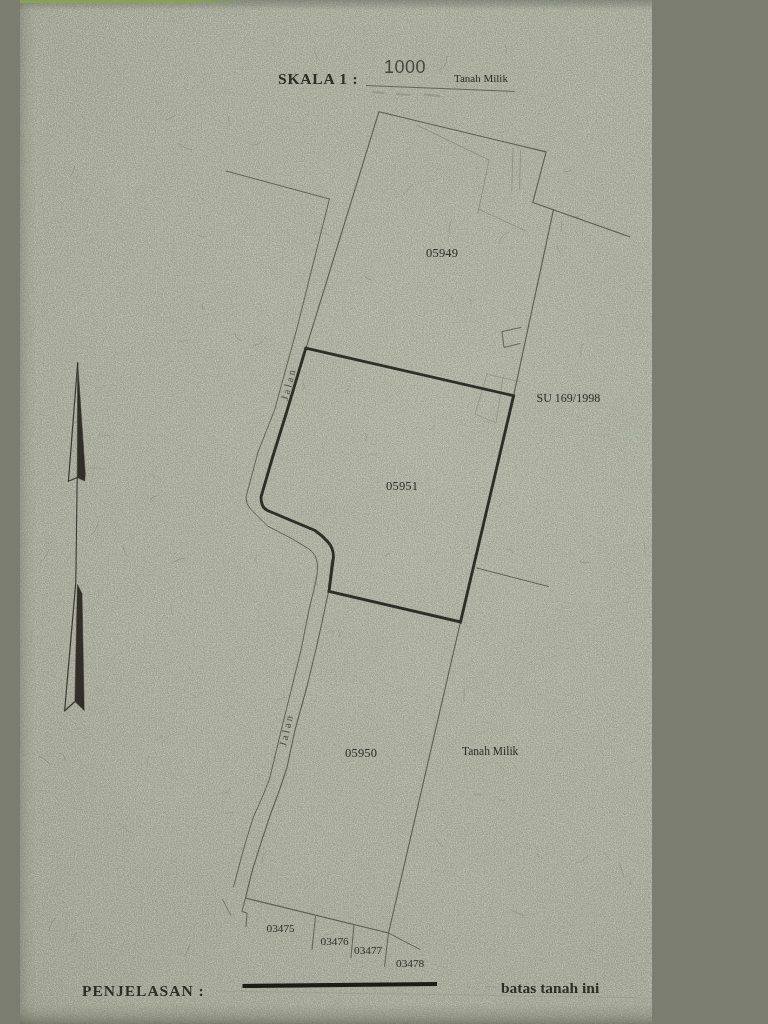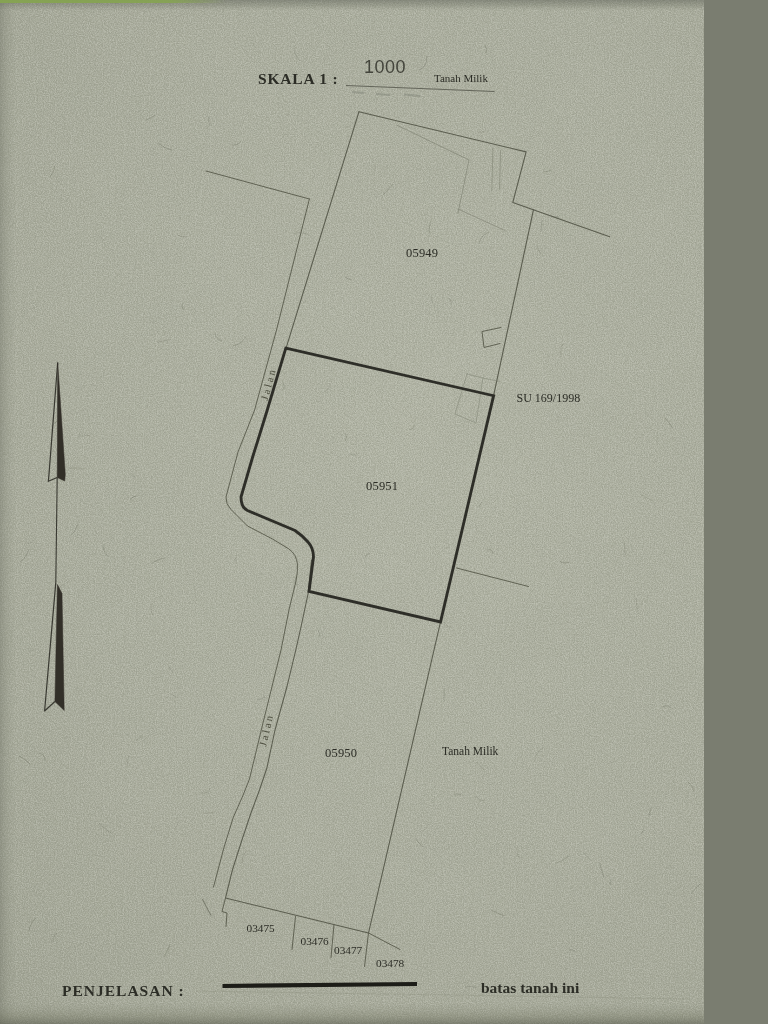--- a/index.html
+++ b/index.html
@@ -3,8 +3,8 @@
 <meta charset="utf-8">
 <style>
   html,body{margin:0;padding:0;background:#7a7d70;}
-  #page{width:704px;height:1024px;position:relative;overflow:hidden;
-        font-family:"Liberation Serif", serif;}
+  #page{width:632px;height:1024px;position:relative;overflow:hidden;
+        font-family:"Liberation Serif", serif;padding-left:20px;}
   svg{display:block;}
 </style>
 </head>

